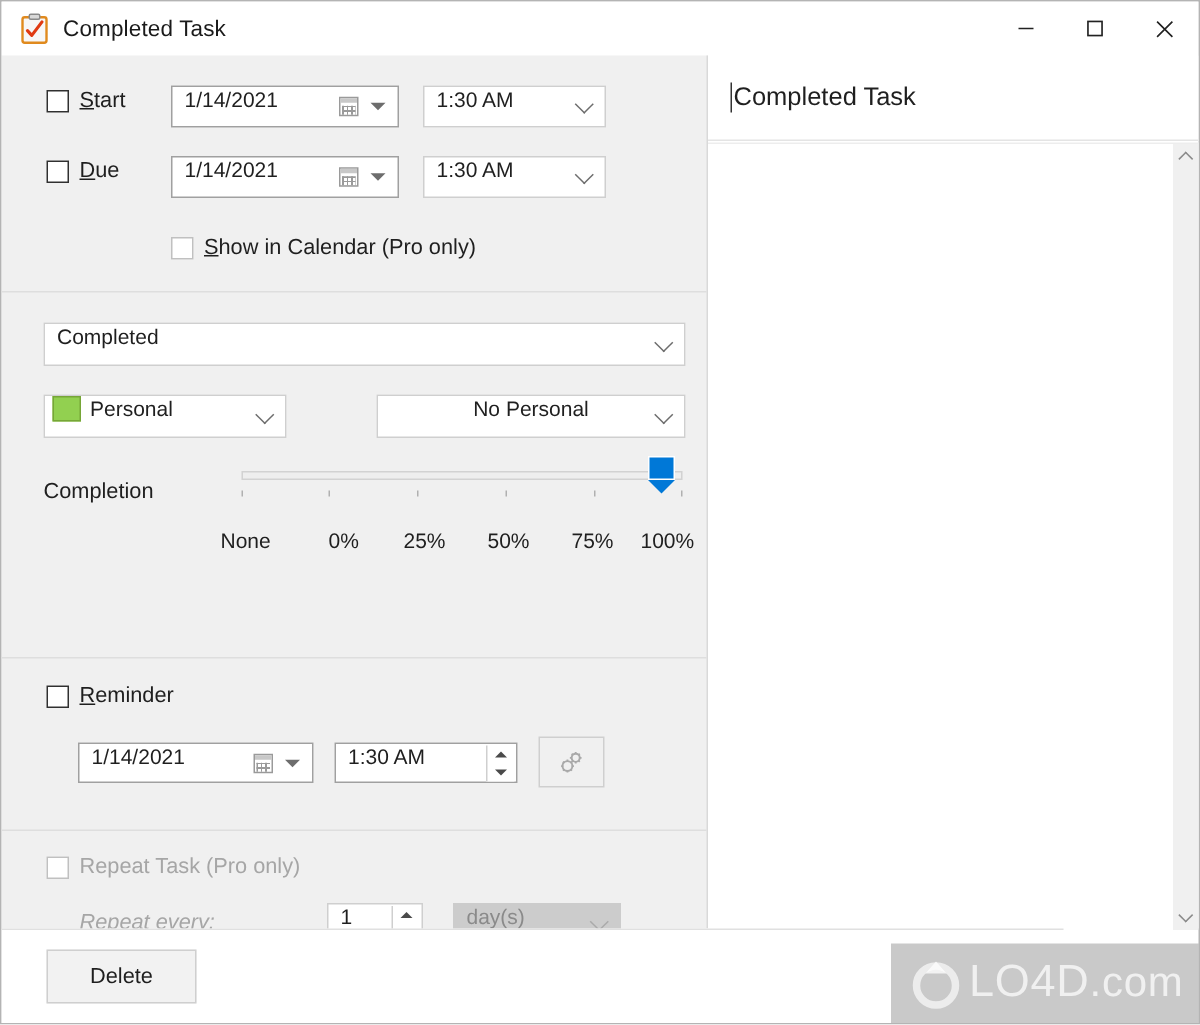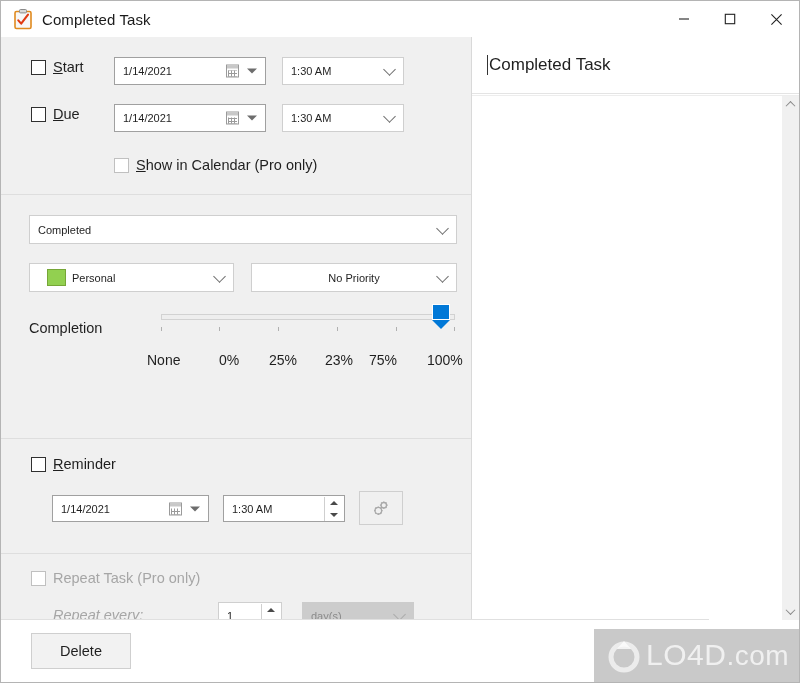--- a/index.html
+++ b/index.html
@@ -93,8 +93,8 @@
     background: #ffffff;
     border: 1px solid #a0a0a0;
     height: 28px;
-    display: flex; align-items: center;
-    font-size: 11px; color: #1f1f1f;
+    display: flex; align-items: flex-start;
+    font-size: 14px; color: #1f1f1f;
     padding-left: 8px;
     position: relative;
   }

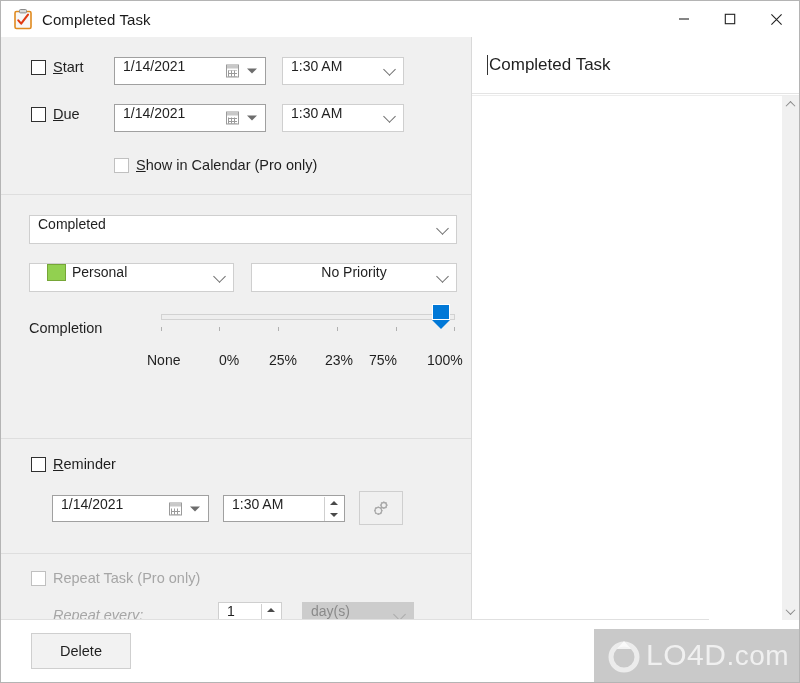--- a/index.html
+++ b/index.html
@@ -375,7 +375,7 @@
           <span class="chev"></span>
         </div>
 
-        <div class="field flat" style="position:absolute;left:28px;top:68px;width:205px;height:29px;padding-left:17px;">
+        <div class="field flat" style="position:absolute;left:28px;top:68px;width:162px;height:29px;padding-left:5px;">
           <span class="swatch" style="background: rgb(146, 208, 80);"></span>
           <span class="val">Personal</span>
           <span class="chev"></span>

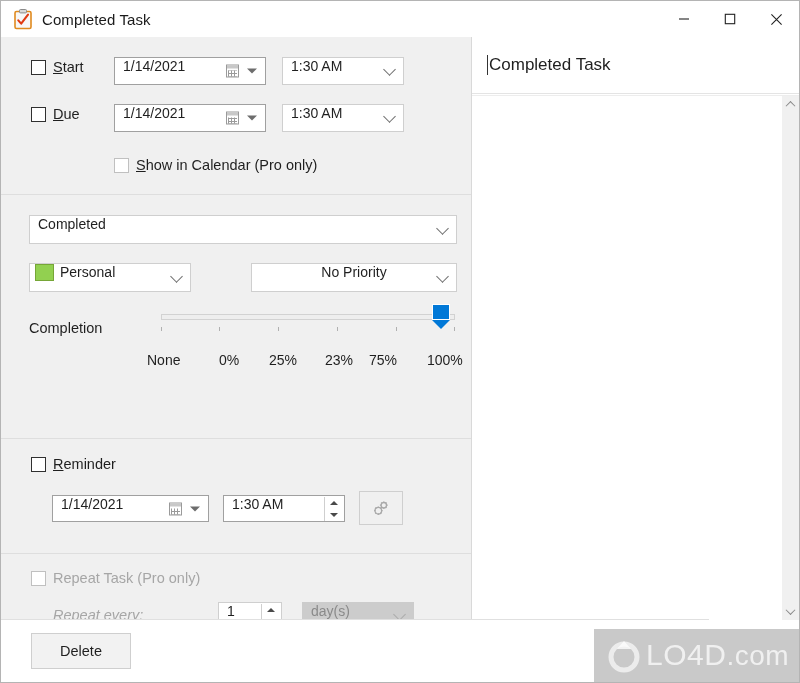--- a/index.html
+++ b/index.html
@@ -382,7 +382,7 @@
         </div>
 
         <div class="field flat" style="position:absolute;left:250px;top:68px;width:206px;height:29px;justify-content:center;padding-left:0;">
-          <span class="val">No Priority</span>
+          <span class="val">No Personal</span>
           <span class="chev"></span>
         </div>
 

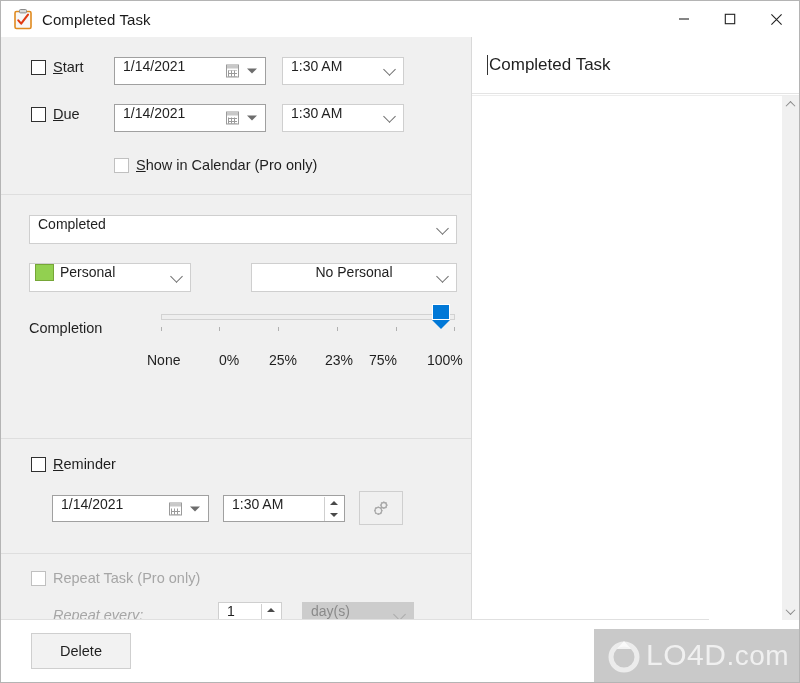--- a/index.html
+++ b/index.html
@@ -406,7 +406,7 @@
           <span style="left:16px">None</span>
           <span style="left:88px">0%</span>
           <span style="left:138px">25%</span>
-          <span style="left:194px">23%</span>
+          <span style="left:194px">50%</span>
           <span style="left:238px">75%</span>
           <span style="left:296px">100%</span>
         </div>

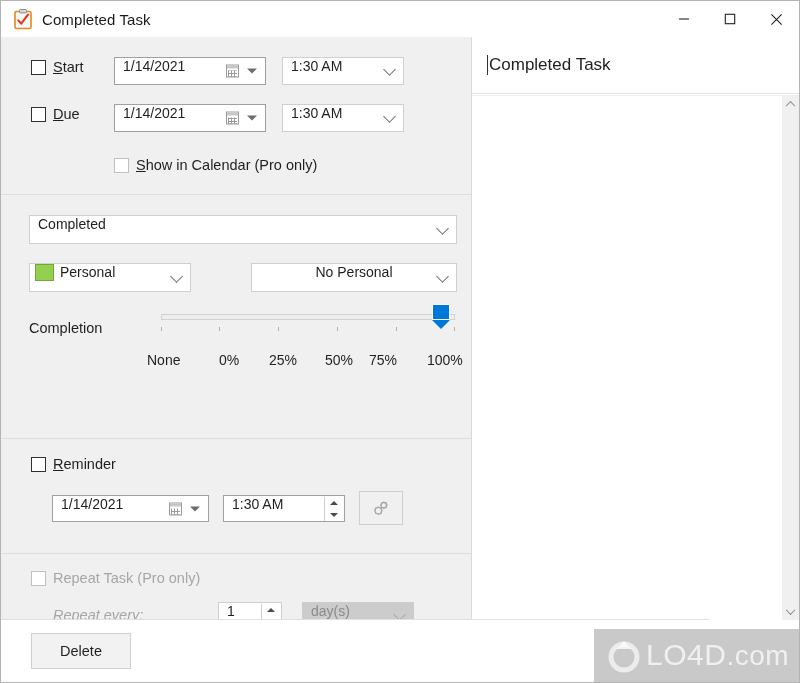--- a/index.html
+++ b/index.html
@@ -407,7 +407,7 @@
           <span style="left:88px">0%</span>
           <span style="left:138px">25%</span>
           <span style="left:194px">50%</span>
-          <span style="left:238px">75%</span>
+          <span style="left:250px">75%</span>
           <span style="left:296px">100%</span>
         </div>
       </div>

